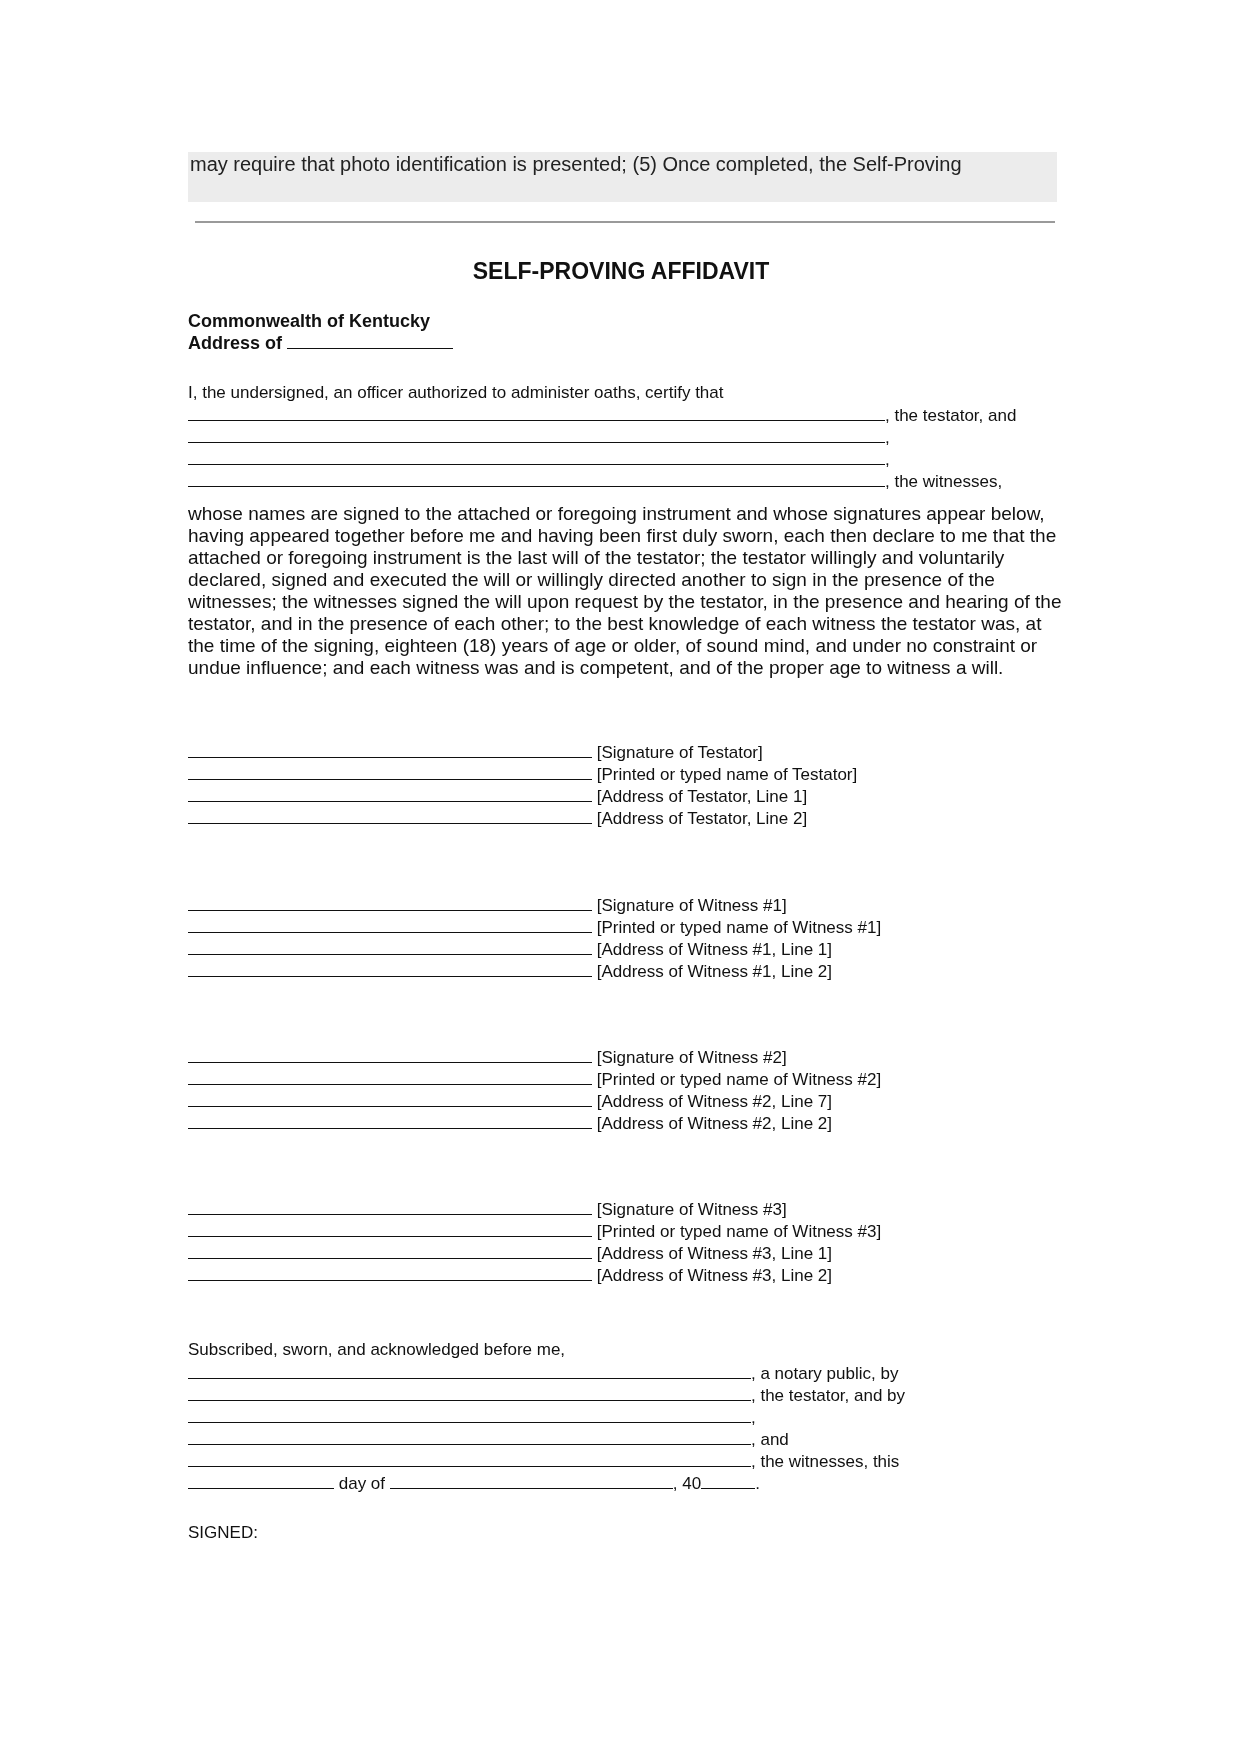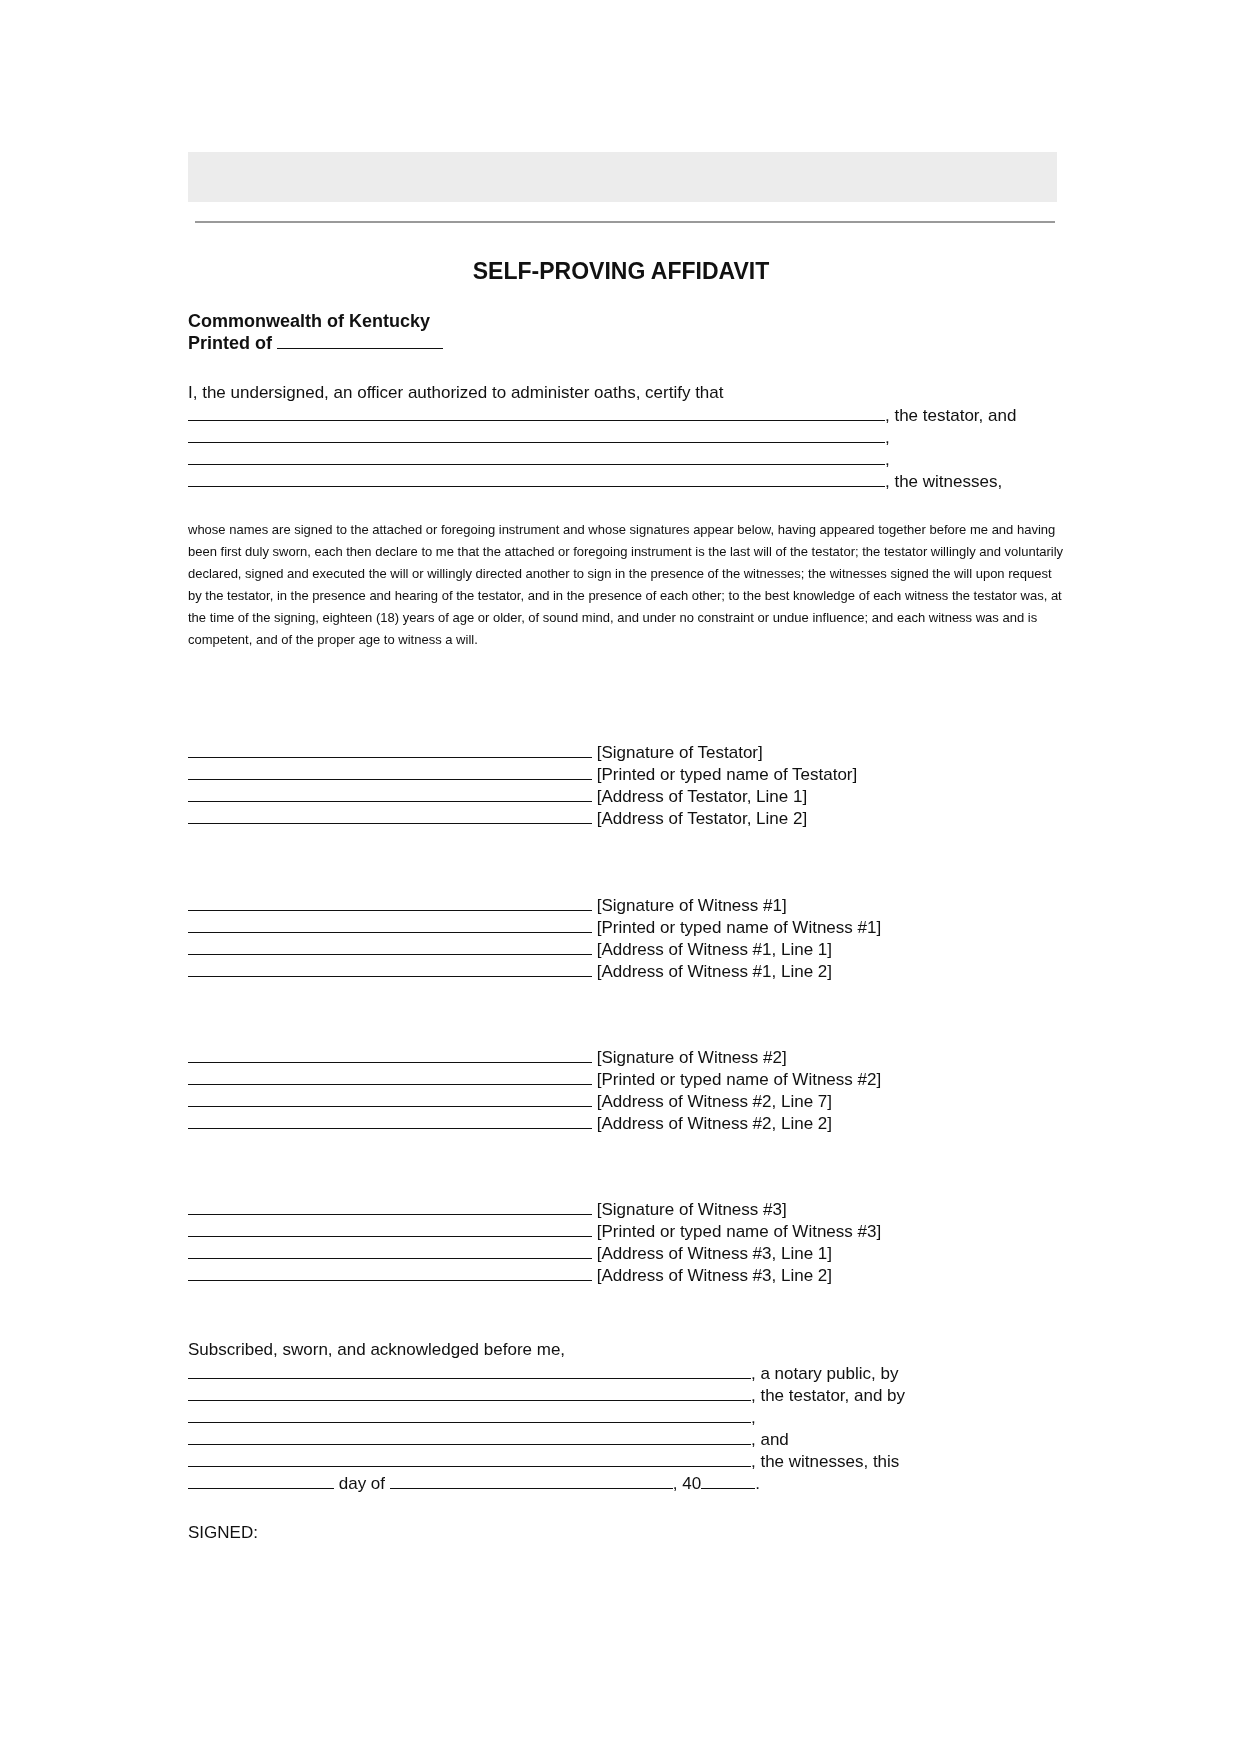--- a/index.html
+++ b/index.html
@@ -20,6 +20,7 @@
 <body>
 
 <div class="abs notice">
+  <div>may require that photo identification is presented; (5) Once completed, the Self-Proving</div>
 </div>
 <div class="abs rule"></div>
 

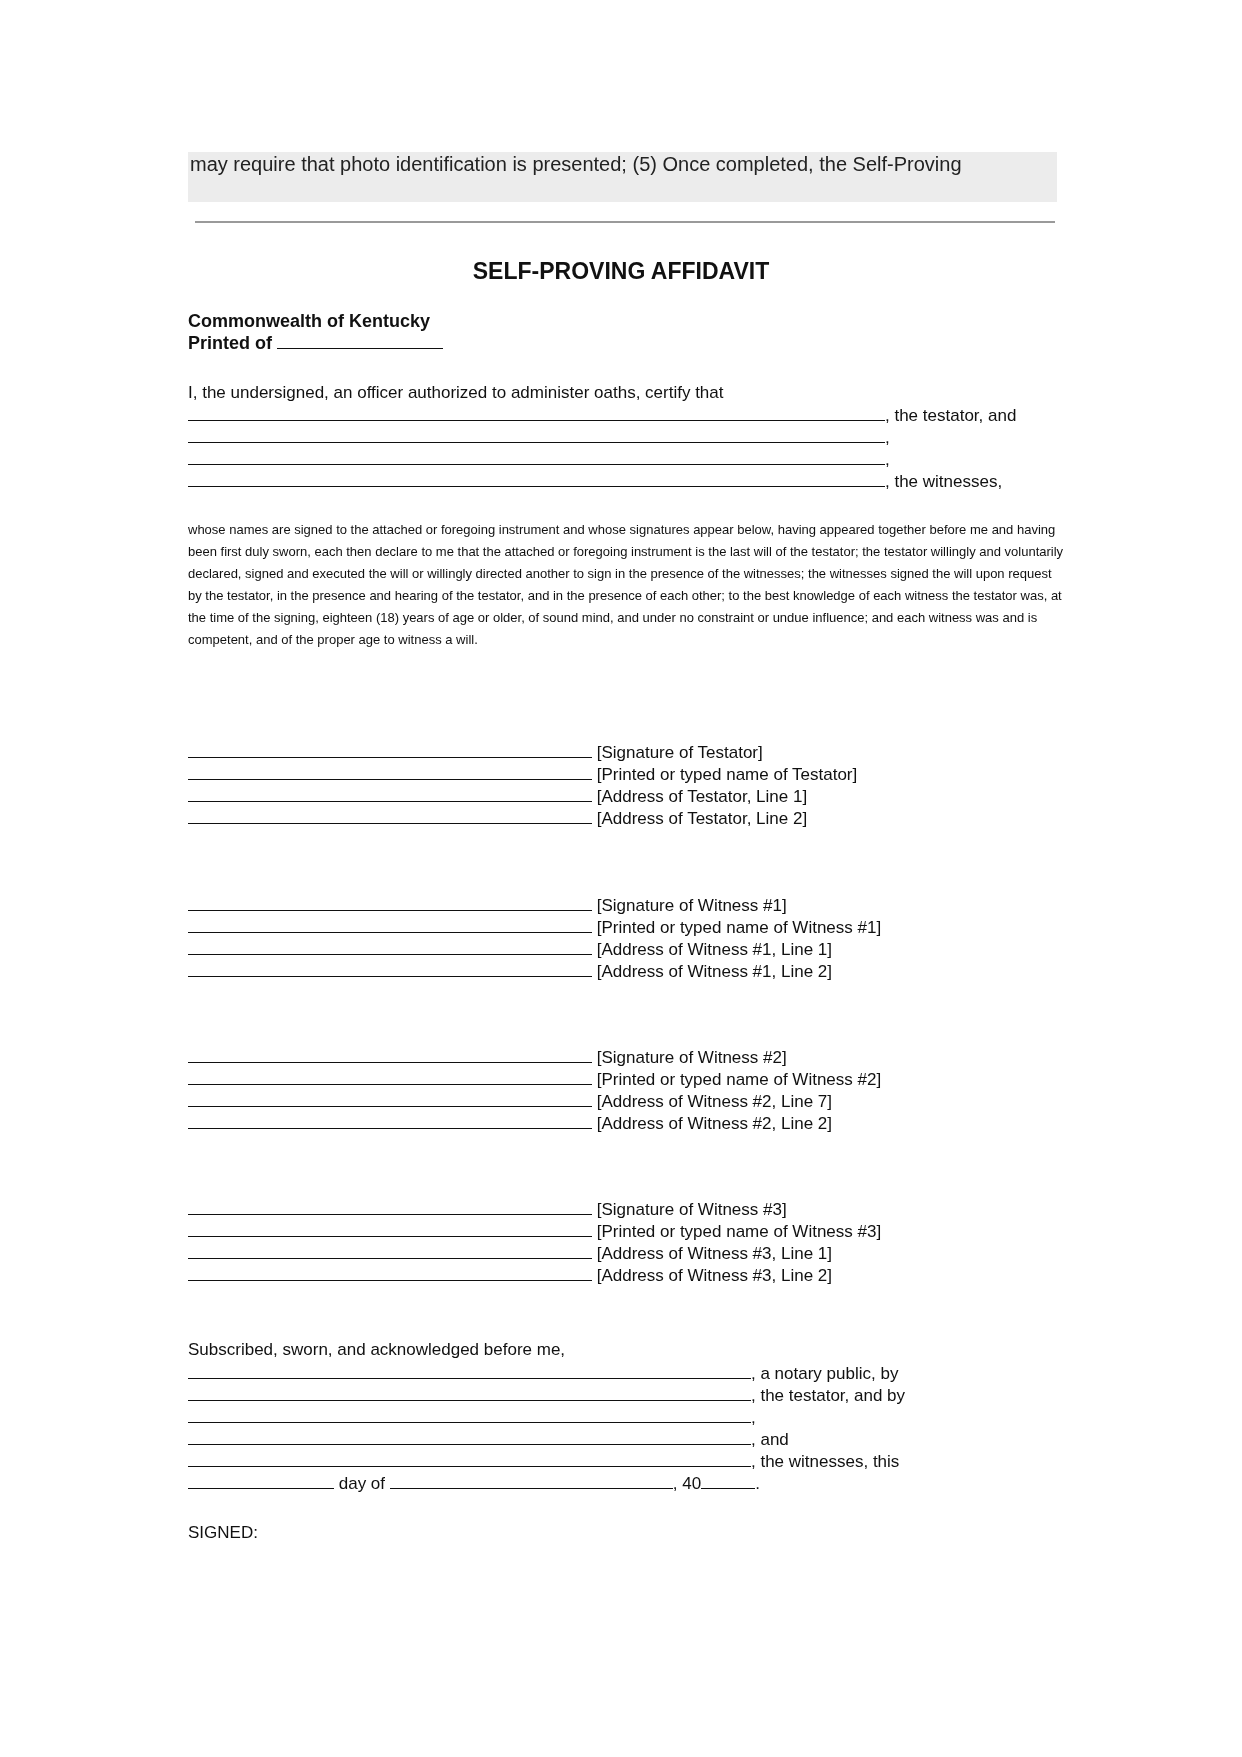--- a/index.html
+++ b/index.html
@@ -28,7 +28,7 @@
 
 <div class="abs bold" style="left:188px; top:311px;">Commonwealth of Kentucky</div>
 <div class="abs bold" style="left:188px; top:333px;">
-  <span>Printed of</span>
+  <span>Address of</span>
   <span class="blank" style="width:166px;"></span>
 </div>
 

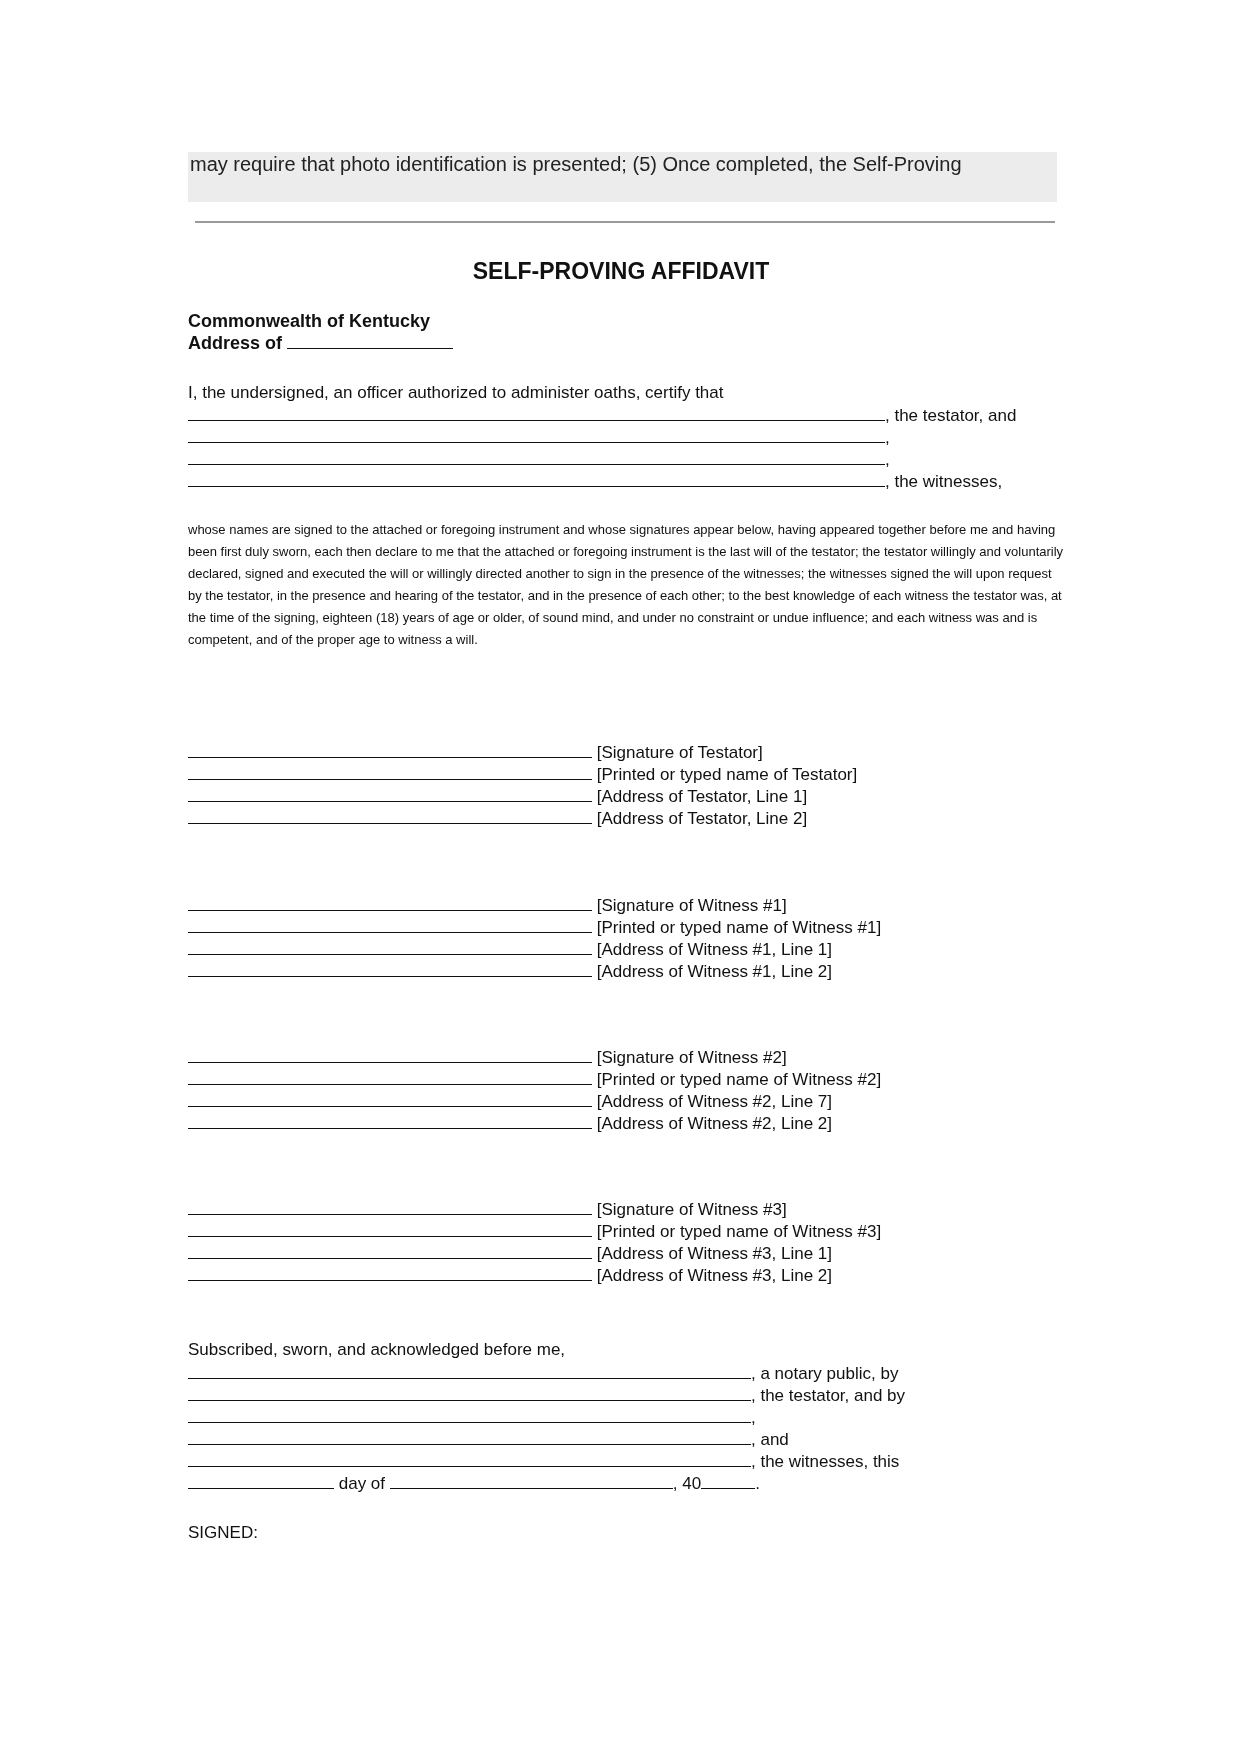--- a/index.html
+++ b/index.html
@@ -14,7 +14,7 @@
   .bold { font-weight:bold; font-size:18px; }
   .blank { display:inline-block; border-bottom:1.6px solid #111; height:15px; vertical-align:baseline; }
   .line { position:absolute; left:188px; font-size:17px; height:22px; white-space:nowrap; }
-  .para { left:188px; top:503px; width:880px; font-size:13px; line-height:22px;margin-top:16px; }
+  .para { left:188px; top:503px; width:880px; font-size:19px; line-height:22px; }
 </style>
 </head>
 <body>

